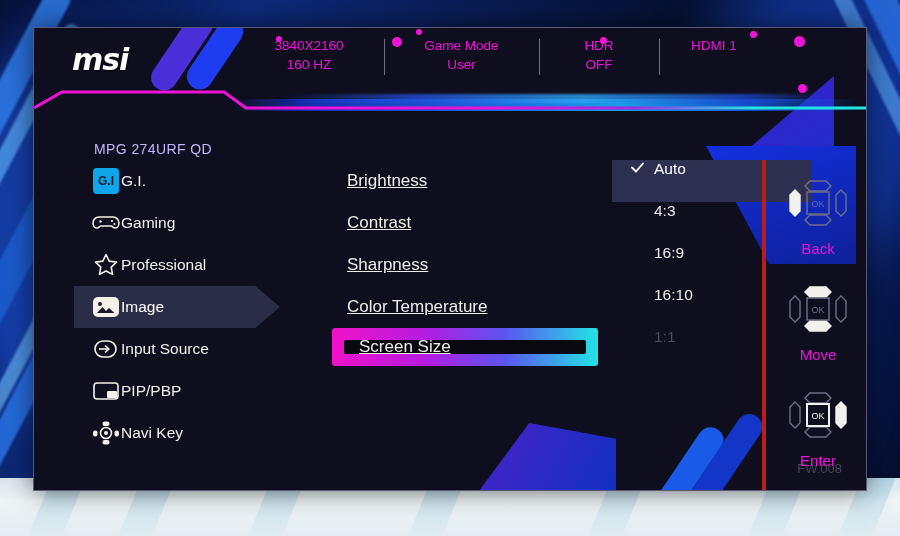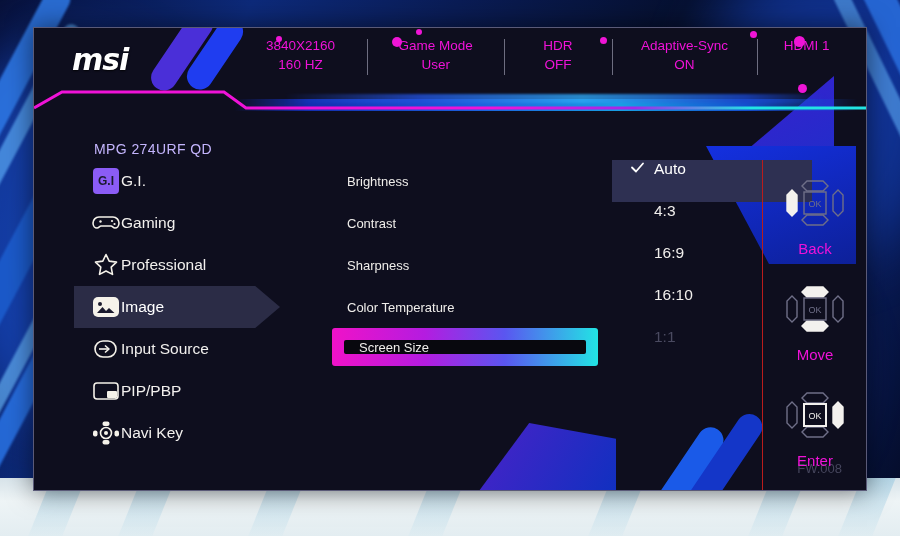--- a/index.html
+++ b/index.html
@@ -170,10 +170,6 @@
       <div class="hdr-item" style="width:120px">
         <div>HDR</div>
         <div>OFF</div>
-      </div>
-      <div class="hdr-item" style="width:165px">
-        <div>Adaptive-Sync</div>
-        <div>ON</div>
       </div>
       <div class="hdr-item" style="width:110px">
         <div>HDMI 1</div>

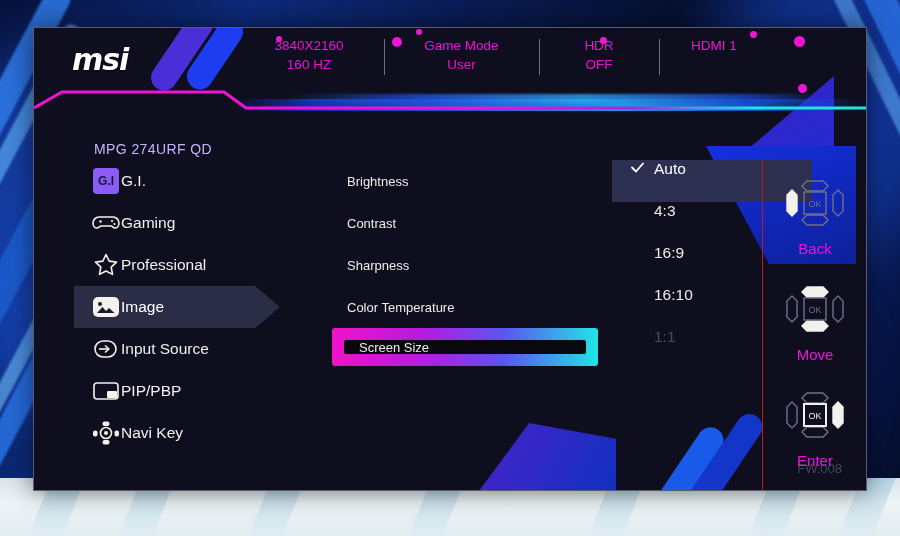--- a/index.html
+++ b/index.html
@@ -79,7 +79,7 @@
   .menu-label { position: relative; color: #f2f0ee; font-size: 15.5px; }
   .menu-row.selected .menu-label { color: #fff; }
 
-  .ico-box { width: 26px; height: 26px; background:#8b5cf6; border-radius: 4px;
+  .ico-box { width: 26px; height: 26px; background:#0ea5e9; border-radius: 4px;
     display:flex; align-items:center; justify-content:center;
     font-size: 12px; font-weight: 700; color:#1a1a2e; font-family:"Liberation Sans",sans-serif; }
 

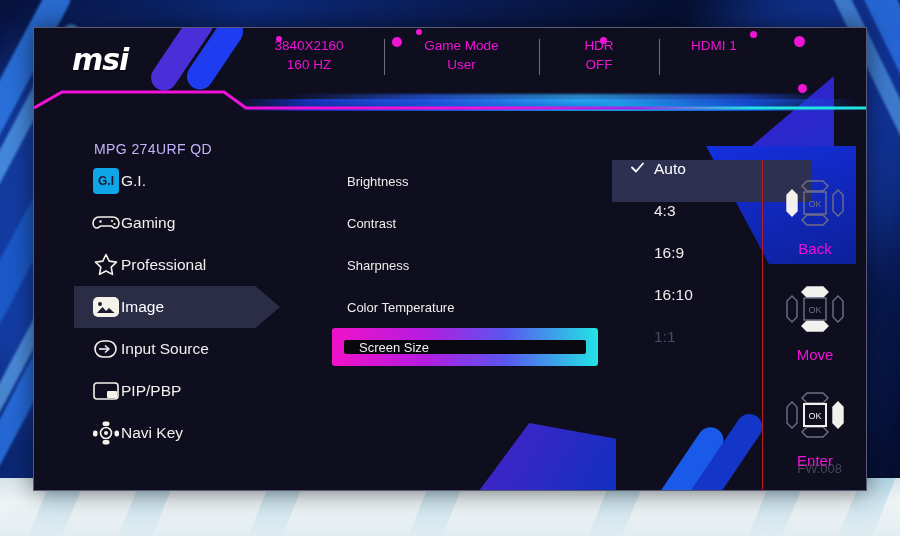--- a/index.html
+++ b/index.html
@@ -85,7 +85,7 @@
 
   .col-items { position: absolute; left: 298px; top: 0; width: 280px; }
   .item-row { height: 42px; display: flex; align-items: center; position: relative; }
-  .item-label { color: #efedea; font-size: 13px; padding-left: 15px; }
+  .item-label { color: #efedea; font-size: 17px; padding-left: 15px; text-decoration: underline; }
   .focus-box { position: absolute; left: 0; top: 0; width: 266px; height: 38px;
     padding: 12px;
     background: linear-gradient(90deg, #f012c8 0%, #b41ce0 35%, #5a56f0 65%, #22e4e4 100%);

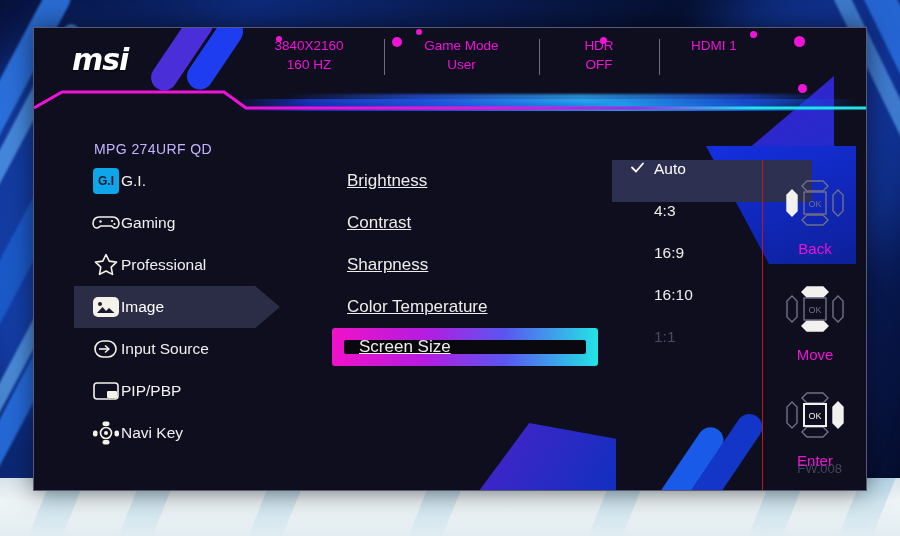--- a/index.html
+++ b/index.html
@@ -105,7 +105,7 @@
 
   
   .navcol { position: absolute; right: 0; top: 0; width: 104px; height: 100%;
-    border-left: 1px solid #b91c1c; }
+    border-left: 4px solid #b91c1c; }
   .nav-block { position: absolute; left: 0; width: 104px; text-align: center; }
   .nav-label { margin-top: 2px; font-size: 15px; color: #f012d8; }
 

